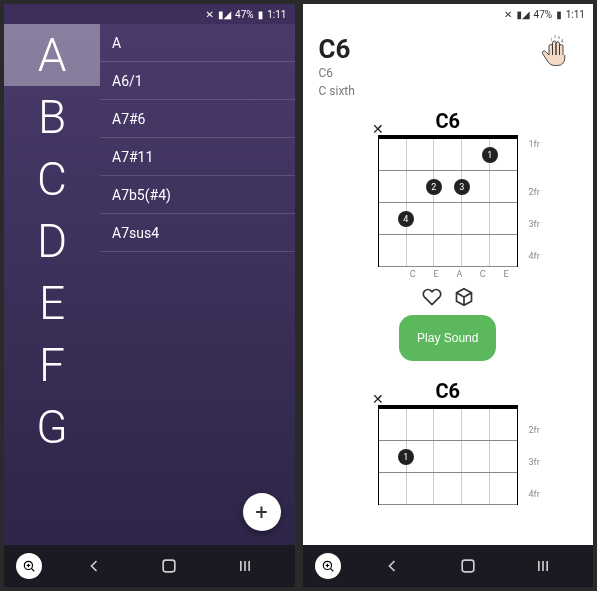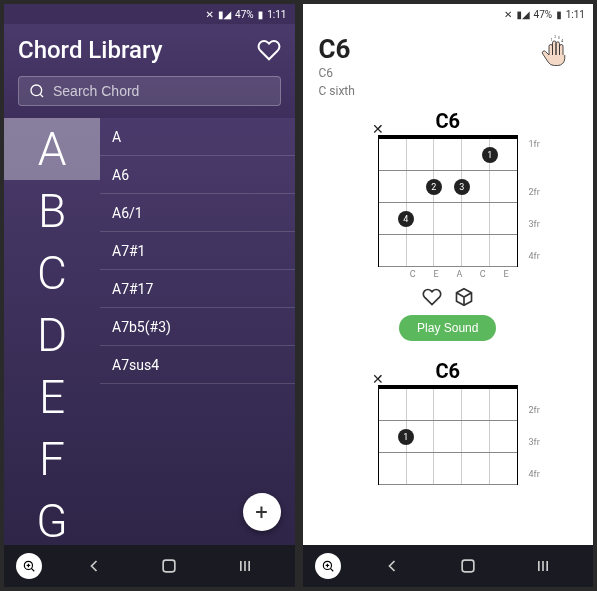--- a/index.html
+++ b/index.html
@@ -132,21 +132,6 @@
     <span>47%</span>
     <span>▮</span>
     <span>1:11</span>
-  </div>
-  <div class="header-left">
-    <div class="title-row">
-      <div class="title">Chord Library</div>
-      <svg width="24" height="24" viewBox="0 0 24 24" fill="none" stroke="#fff" stroke-width="2">
-          <path d="M20.84 4.61a5.5 5.5 0 0 0-7.78 0L12 5.67l-1.06-1.06a5.5 5.5 0 0 0-7.78 7.78l1.06 1.06L12 21.23l7.78-7.78 1.06-1.06a5.5 5.5 0 0 0 0-7.78z"></path>
-        </svg>
-    </div>
-    <div class="search-box">
-      <svg width="16" height="16" viewBox="0 0 24 24" fill="none" stroke="#fff" stroke-width="2">
-          <circle cx="11" cy="11" r="8"></circle>
-          <line x1="21" y1="21" x2="16.65" y2="16.65"></line>
-        </svg>
-      <input placeholder="Search Chord" style="">
-    </div>
   </div>
   <div class="library-body">
     <div class="alpha-col" id="alpha-col">

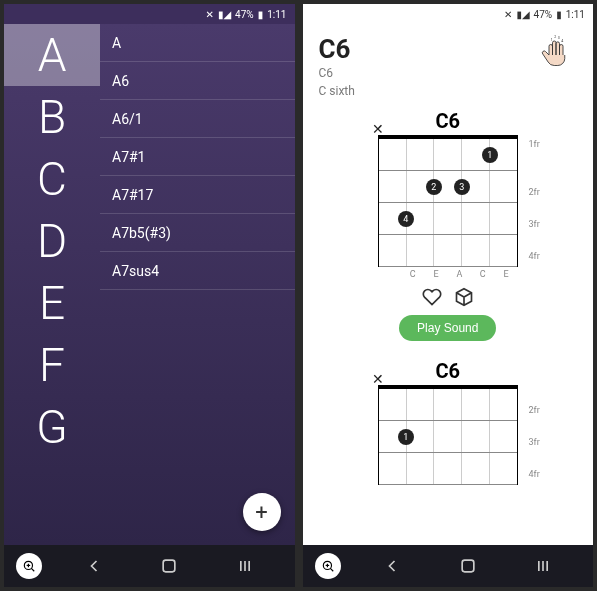--- a/index.html
+++ b/index.html
@@ -145,7 +145,6 @@
       </div>
     <div class="chord-col" id="chord-col">
         <div class="chord-item">A</div>
-        <div class="chord-item">A6</div>
         <div class="chord-item">A6/1</div>
         <div class="chord-item">A7#1</div>
         <div class="chord-item">A7#17</div>

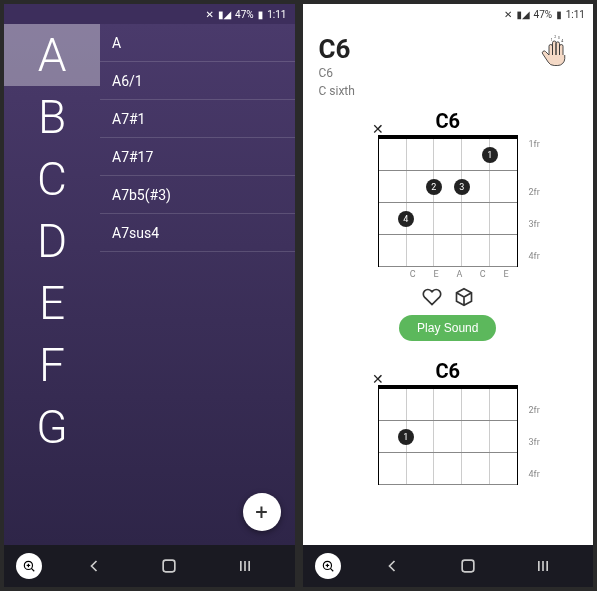--- a/index.html
+++ b/index.html
@@ -146,7 +146,7 @@
     <div class="chord-col" id="chord-col">
         <div class="chord-item">A</div>
         <div class="chord-item">A6/1</div>
-        <div class="chord-item">A7#1</div>
+        <div class="chord-item">A7#6</div>
         <div class="chord-item">A7#17</div>
         <div class="chord-item">A7b5(#3)</div>
         <div class="chord-item">A7sus4</div>

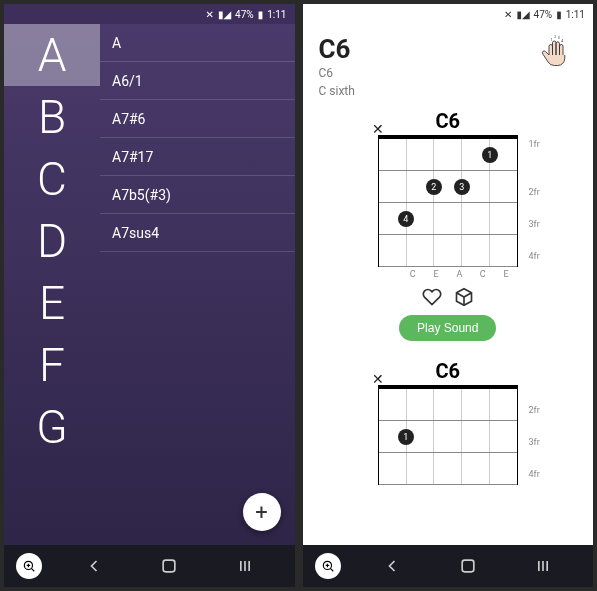--- a/index.html
+++ b/index.html
@@ -147,7 +147,7 @@
         <div class="chord-item">A</div>
         <div class="chord-item">A6/1</div>
         <div class="chord-item">A7#6</div>
-        <div class="chord-item">A7#17</div>
+        <div class="chord-item">A7#11</div>
         <div class="chord-item">A7b5(#3)</div>
         <div class="chord-item">A7sus4</div>
       </div>

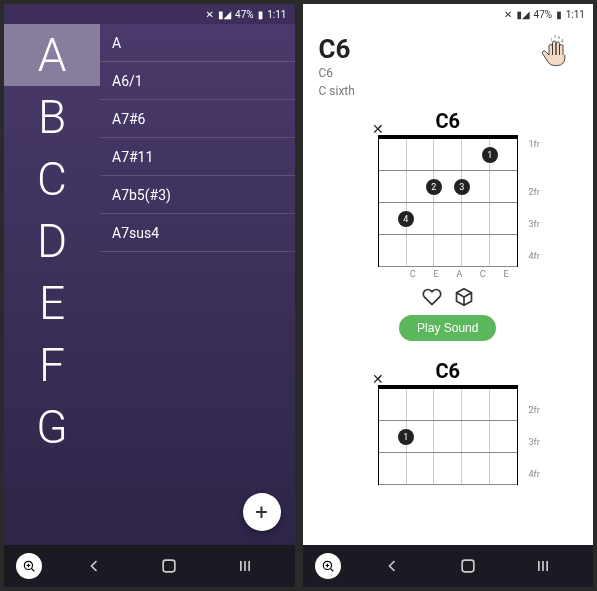--- a/index.html
+++ b/index.html
@@ -148,7 +148,7 @@
         <div class="chord-item">A6/1</div>
         <div class="chord-item">A7#6</div>
         <div class="chord-item">A7#11</div>
-        <div class="chord-item">A7b5(#3)</div>
+        <div class="chord-item">A7b5(#4)</div>
         <div class="chord-item">A7sus4</div>
       </div>
   </div>

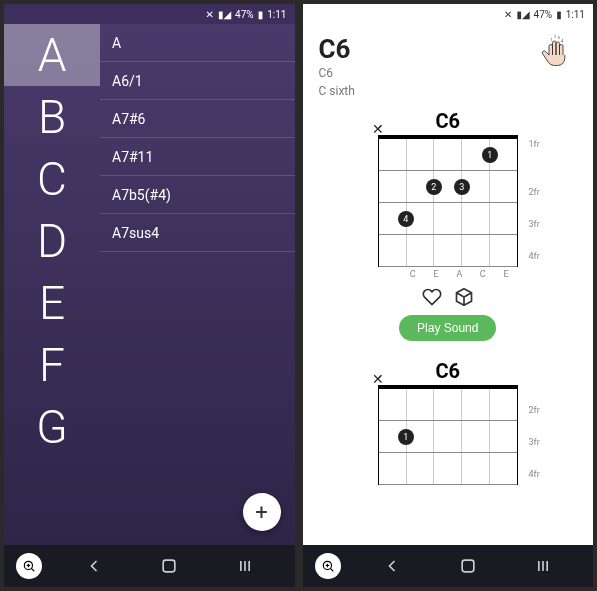--- a/index.html
+++ b/index.html
@@ -118,7 +118,7 @@
 .action-row { display: flex; gap: 12px; justify-content: center; margin-top: 8px; }
 .play-btn {
   margin-top: 8px; background: #5cb85c; color: #fff;
-  border: none; border-radius: 14px; padding: 6px 18px;
+  border: none; border-radius: 14px; padding: 16px 18px;
   font-size: 12px;
 }
 </style>

